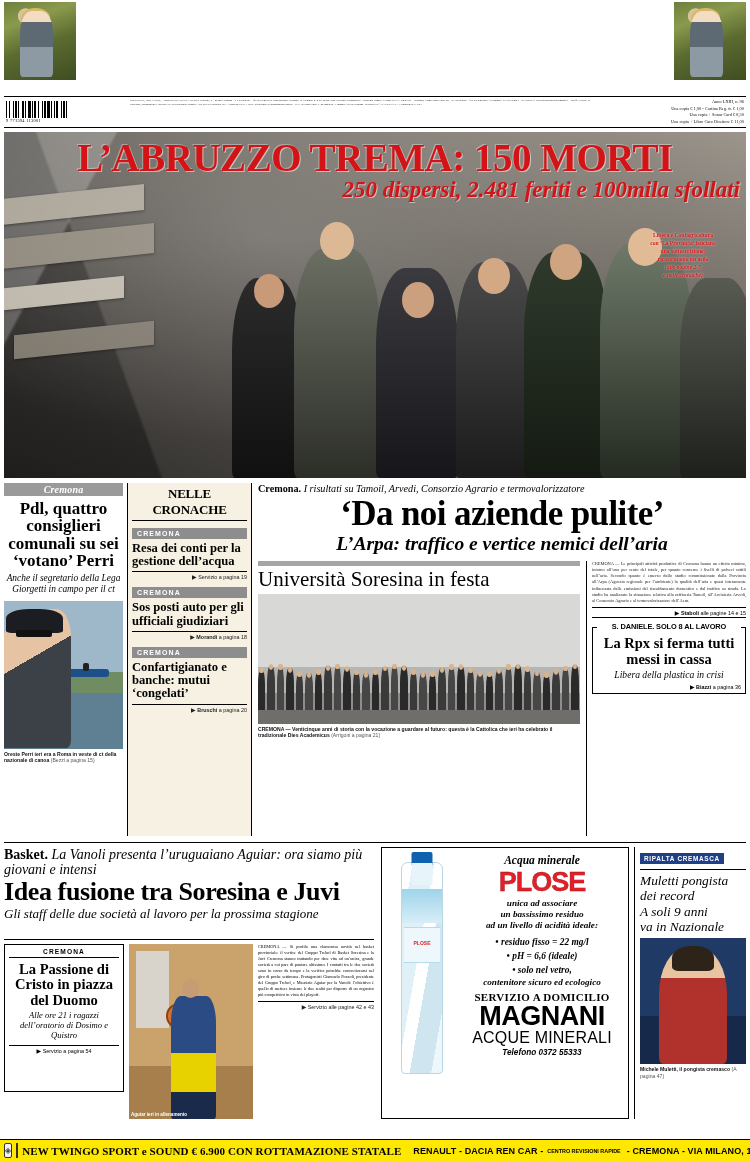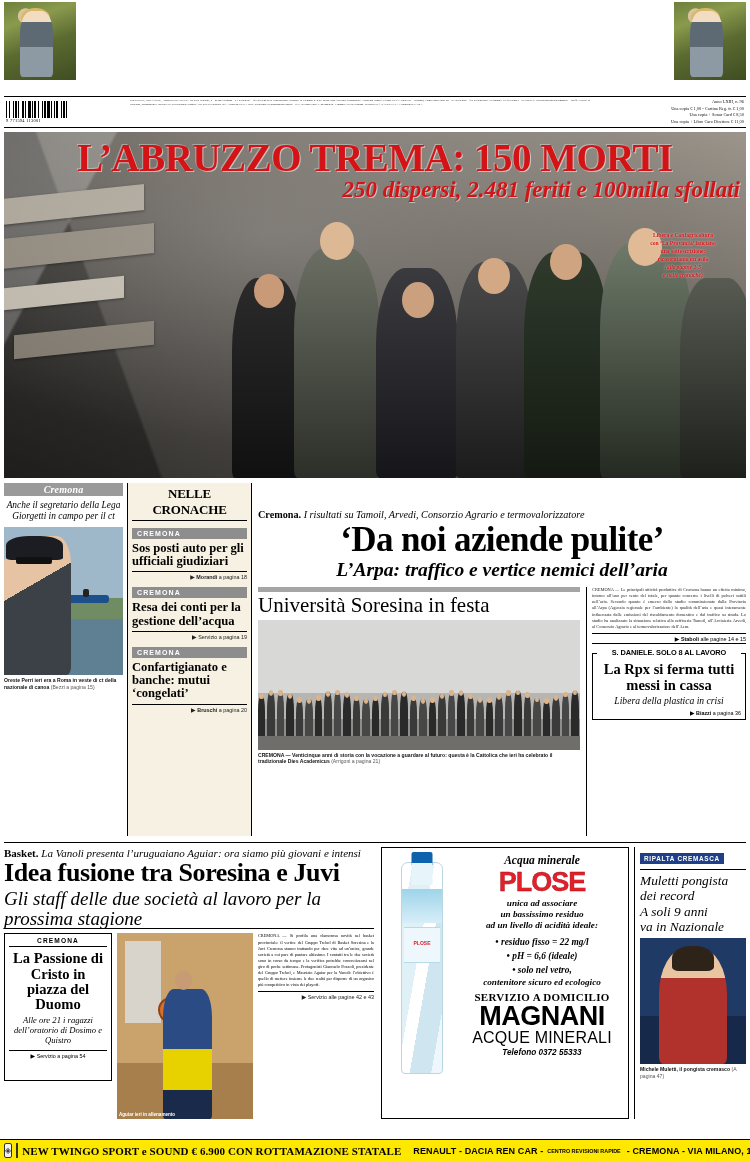--- a/index.html
+++ b/index.html
@@ -100,7 +100,7 @@
   .cron-ref b{font-weight:bold;}
   .tri{font-size:6px;}
 
-  .over-line{font-family:"Liberation Serif",serif;font-size:10.2px;line-height:1.1;margin-bottom:2px;margin-top:26px;}
+  .over-line{font-family:"Liberation Serif",serif;font-size:10.2px;line-height:1.1;margin-bottom:2px;}
   .over-line b{font-weight:bold;}
   .over-line i{font-style:italic;}
   .big-head{font-family:"Liberation Serif",serif;font-weight:bold;font-size:35px;line-height:1;letter-spacing:-.6px;text-align:center;}

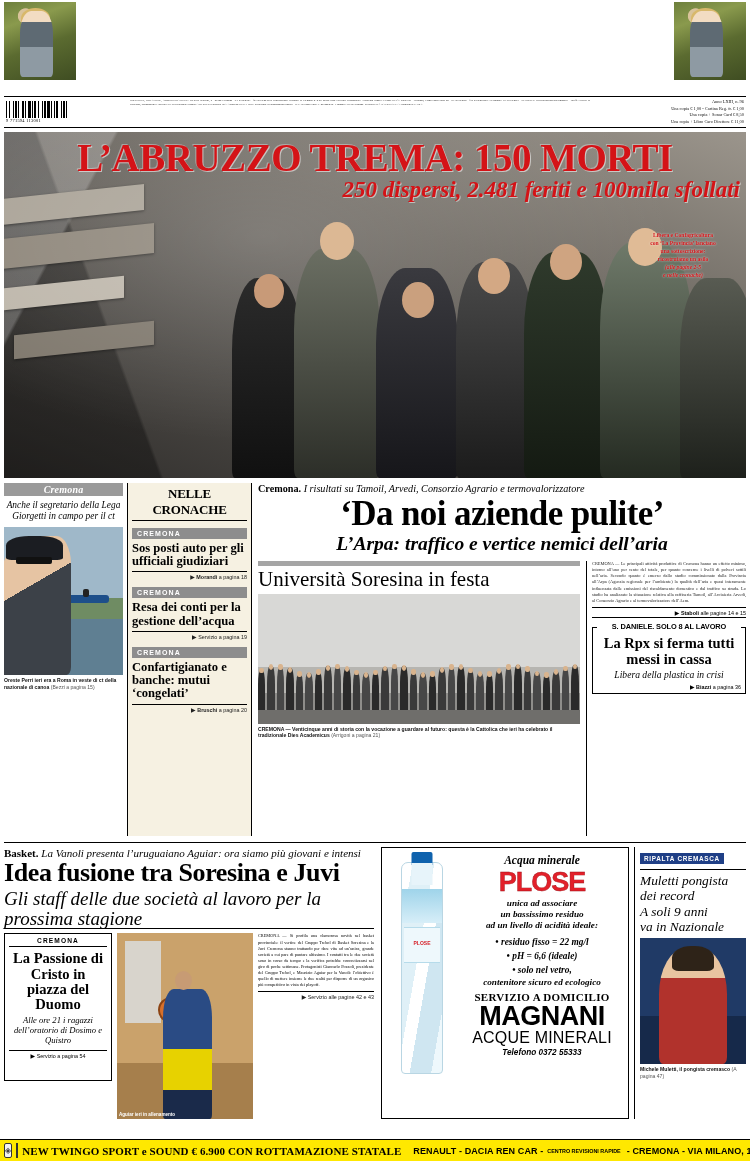--- a/index.html
+++ b/index.html
@@ -293,6 +293,7 @@
 
     <div class="col-l">
       <div class="kicker-gray">Cremona</div>
+      <div class="lead-title">Pdl, quattro consiglieri comunali su sei ‘votano’ Perri</div>
       <div class="lead-sub">Anche il segretario della Lega Giorgetti in campo per il ct</div>
       <div class="photo-ph" style="height:148px;margin-top:5px;">
         <div style="position:absolute;inset:0;background:linear-gradient(180deg,#9fb8c9 0 48%, #6f8c63 48% 62%, #5f7f92 62% 100%);"></div>

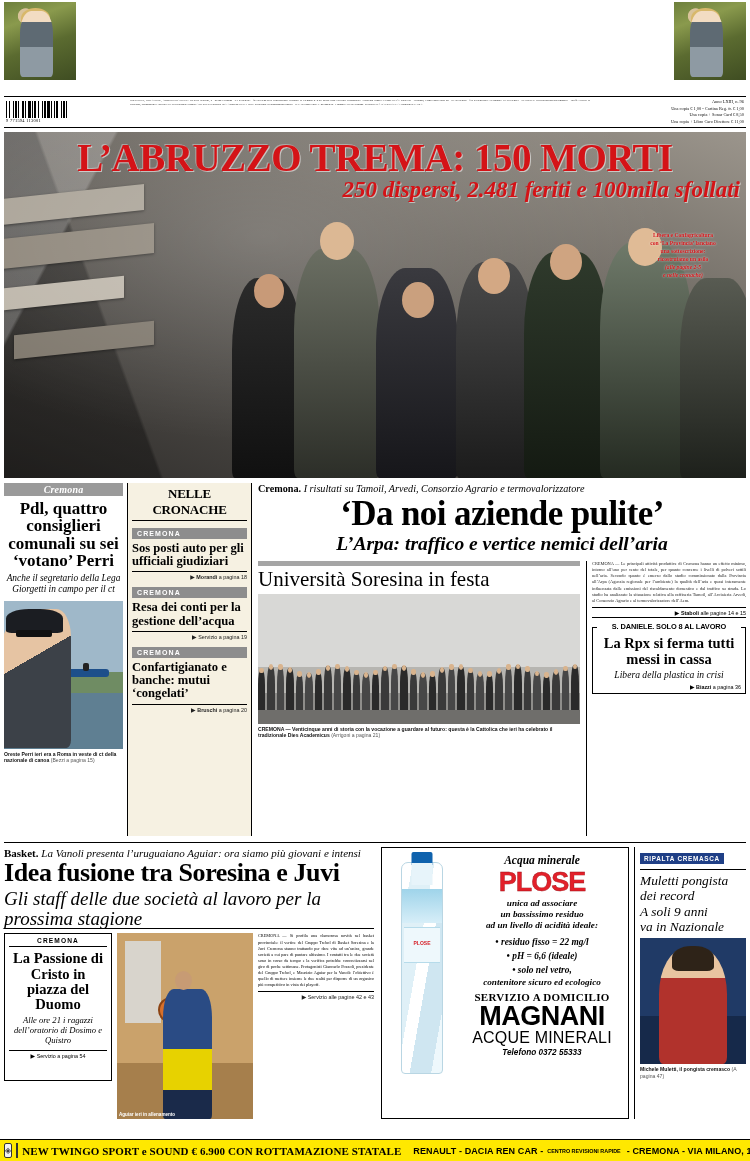--- a/index.html
+++ b/index.html
@@ -315,16 +315,16 @@
 
       <div class="cron-item">
         <span class="kicker-bar">CREMONA</span>
+        <div class="cron-head">Resa dei conti per la gestione dell’acqua</div>
+        <div class="cron-ref"><span class="tri">▶</span>
+          <b></b> <span>Servizio a pagina 19</span></div>
+      </div>
+
+      <div class="cron-item">
+        <span class="kicker-bar">CREMONA</span>
         <div class="cron-head">Sos posti auto per gli ufficiali giudiziari</div>
         <div class="cron-ref"><span class="tri">▶</span>
           <b>Morandi</b> <span>a pagina 18</span></div>
-      </div>
-
-      <div class="cron-item">
-        <span class="kicker-bar">CREMONA</span>
-        <div class="cron-head">Resa dei conti per la gestione dell’acqua</div>
-        <div class="cron-ref"><span class="tri">▶</span>
-          <b></b> <span>Servizio a pagina 19</span></div>
       </div>
 
       <div class="cron-item">

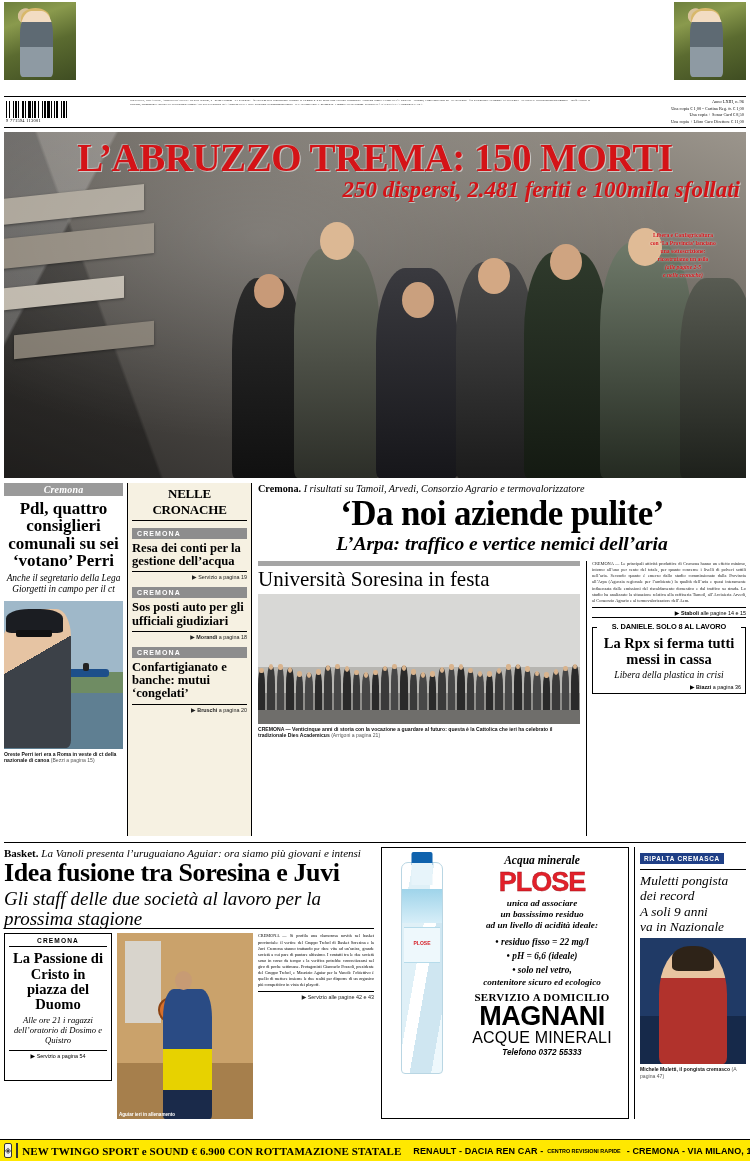--- a/index.html
+++ b/index.html
@@ -126,7 +126,7 @@
   
   .bottom{display:flex;margin-top:6px;height:272px;border-top:1.6px solid #000;padding-top:4px;gap:5px;}
   .bt-l{width:370px;display:flex;flex-direction:column;}
-  .bt-over{font-family:"Liberation Serif",serif;font-size:11px;line-height:1.1;}
+  .bt-over{font-family:"Liberation Serif",serif;font-size:14px;line-height:1.1;}
   .bt-over b{font-weight:bold;}
   .bt-over i{font-style:italic;}
   .bt-head{font-family:"Liberation Serif",serif;font-weight:bold;font-size:26px;line-height:1.02;letter-spacing:-.4px;margin-top:1px;}

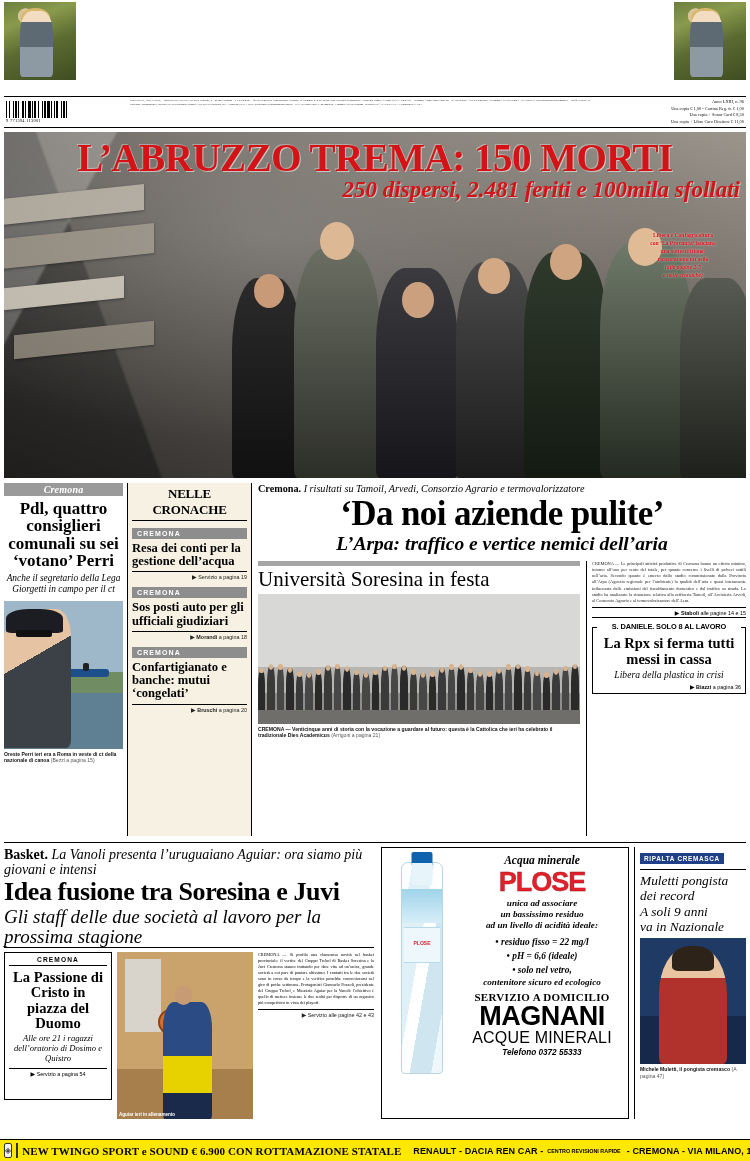--- a/index.html
+++ b/index.html
@@ -130,8 +130,8 @@
   .bt-over b{font-weight:bold;}
   .bt-over i{font-style:italic;}
   .bt-head{font-family:"Liberation Serif",serif;font-weight:bold;font-size:26px;line-height:1.02;letter-spacing:-.4px;margin-top:1px;}
-  .bt-sub{font-family:"Liberation Serif",serif;font-style:italic;font-size:19px;line-height:1.05;margin-top:2px;
-    border-bottom:1.4px solid #000;padding-bottom:0;}
+  .bt-sub{font-family:"Liberation Serif",serif;font-style:italic;font-size:13px;line-height:1.05;margin-top:2px;
+    border-bottom:1.4px solid #000;padding-bottom:18px;}
   .bt-row{display:flex;margin-top:4px;flex:1;gap:5px;}
   .box-passione{width:108px;border:1.2px solid #000;padding:3px 4px;box-sizing:border-box;height:148px;}
   .pass-kick{text-align:center;font-family:"Liberation Sans",sans-serif;font-weight:bold;font-size:6.6px;letter-spacing:1.1px;

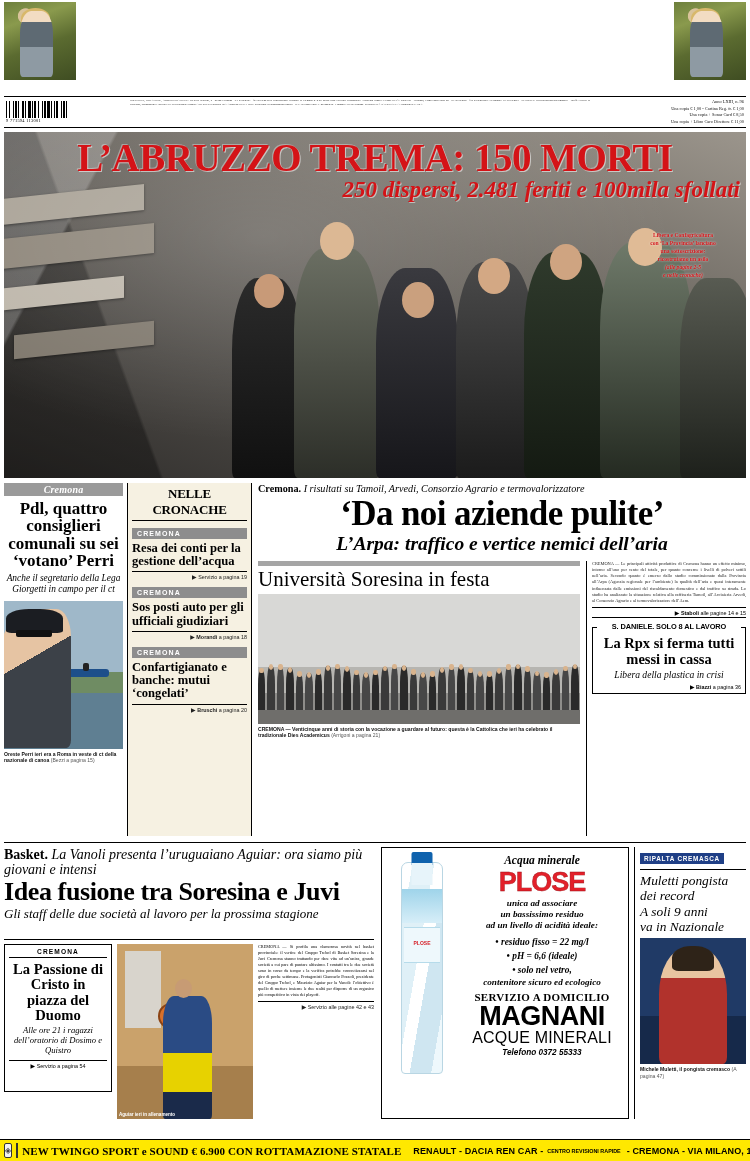--- a/index.html
+++ b/index.html
@@ -133,7 +133,7 @@
   .bt-sub{font-family:"Liberation Serif",serif;font-style:italic;font-size:13px;line-height:1.05;margin-top:2px;
     border-bottom:1.4px solid #000;padding-bottom:18px;}
   .bt-row{display:flex;margin-top:4px;flex:1;gap:5px;}
-  .box-passione{width:108px;border:1.2px solid #000;padding:3px 4px;box-sizing:border-box;height:148px;}
+  .box-passione{width:120px;border:1.2px solid #000;padding:3px 4px;box-sizing:border-box;height:148px;}
   .pass-kick{text-align:center;font-family:"Liberation Sans",sans-serif;font-weight:bold;font-size:6.6px;letter-spacing:1.1px;
     border-bottom:1.2px solid #000;padding-bottom:2px;}
   .pass-head{font-family:"Liberation Serif",serif;font-weight:bold;font-size:14.6px;line-height:1.05;text-align:center;margin-top:4px;}

